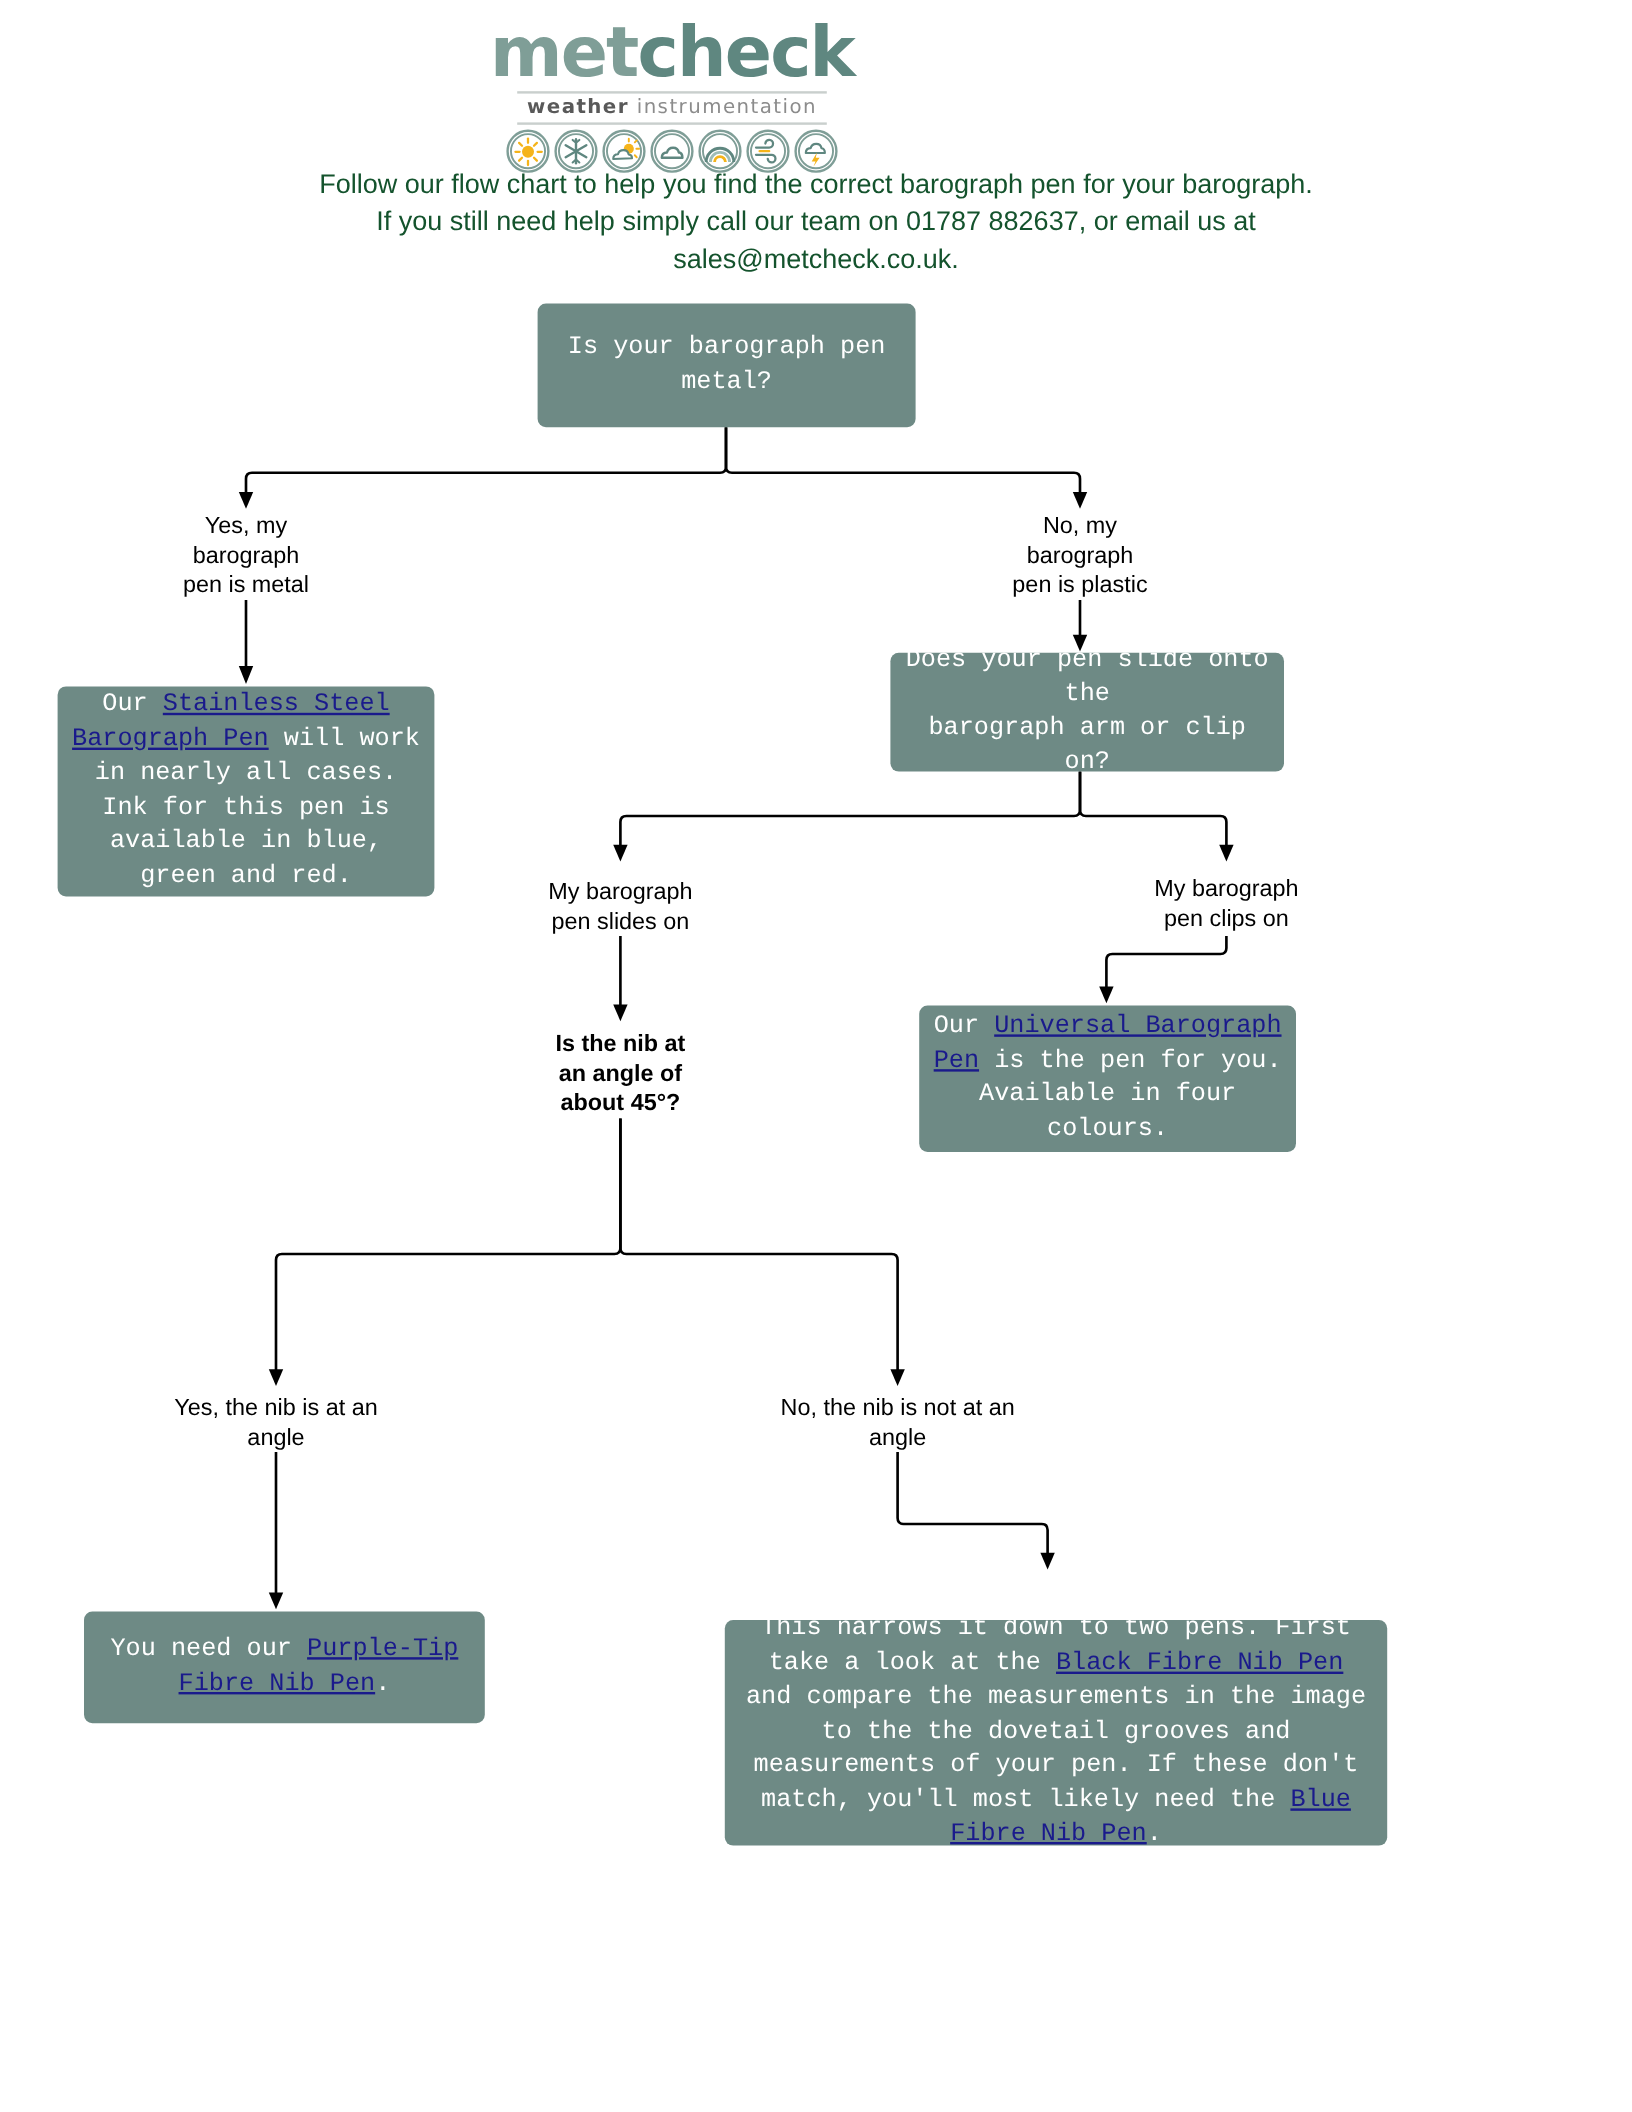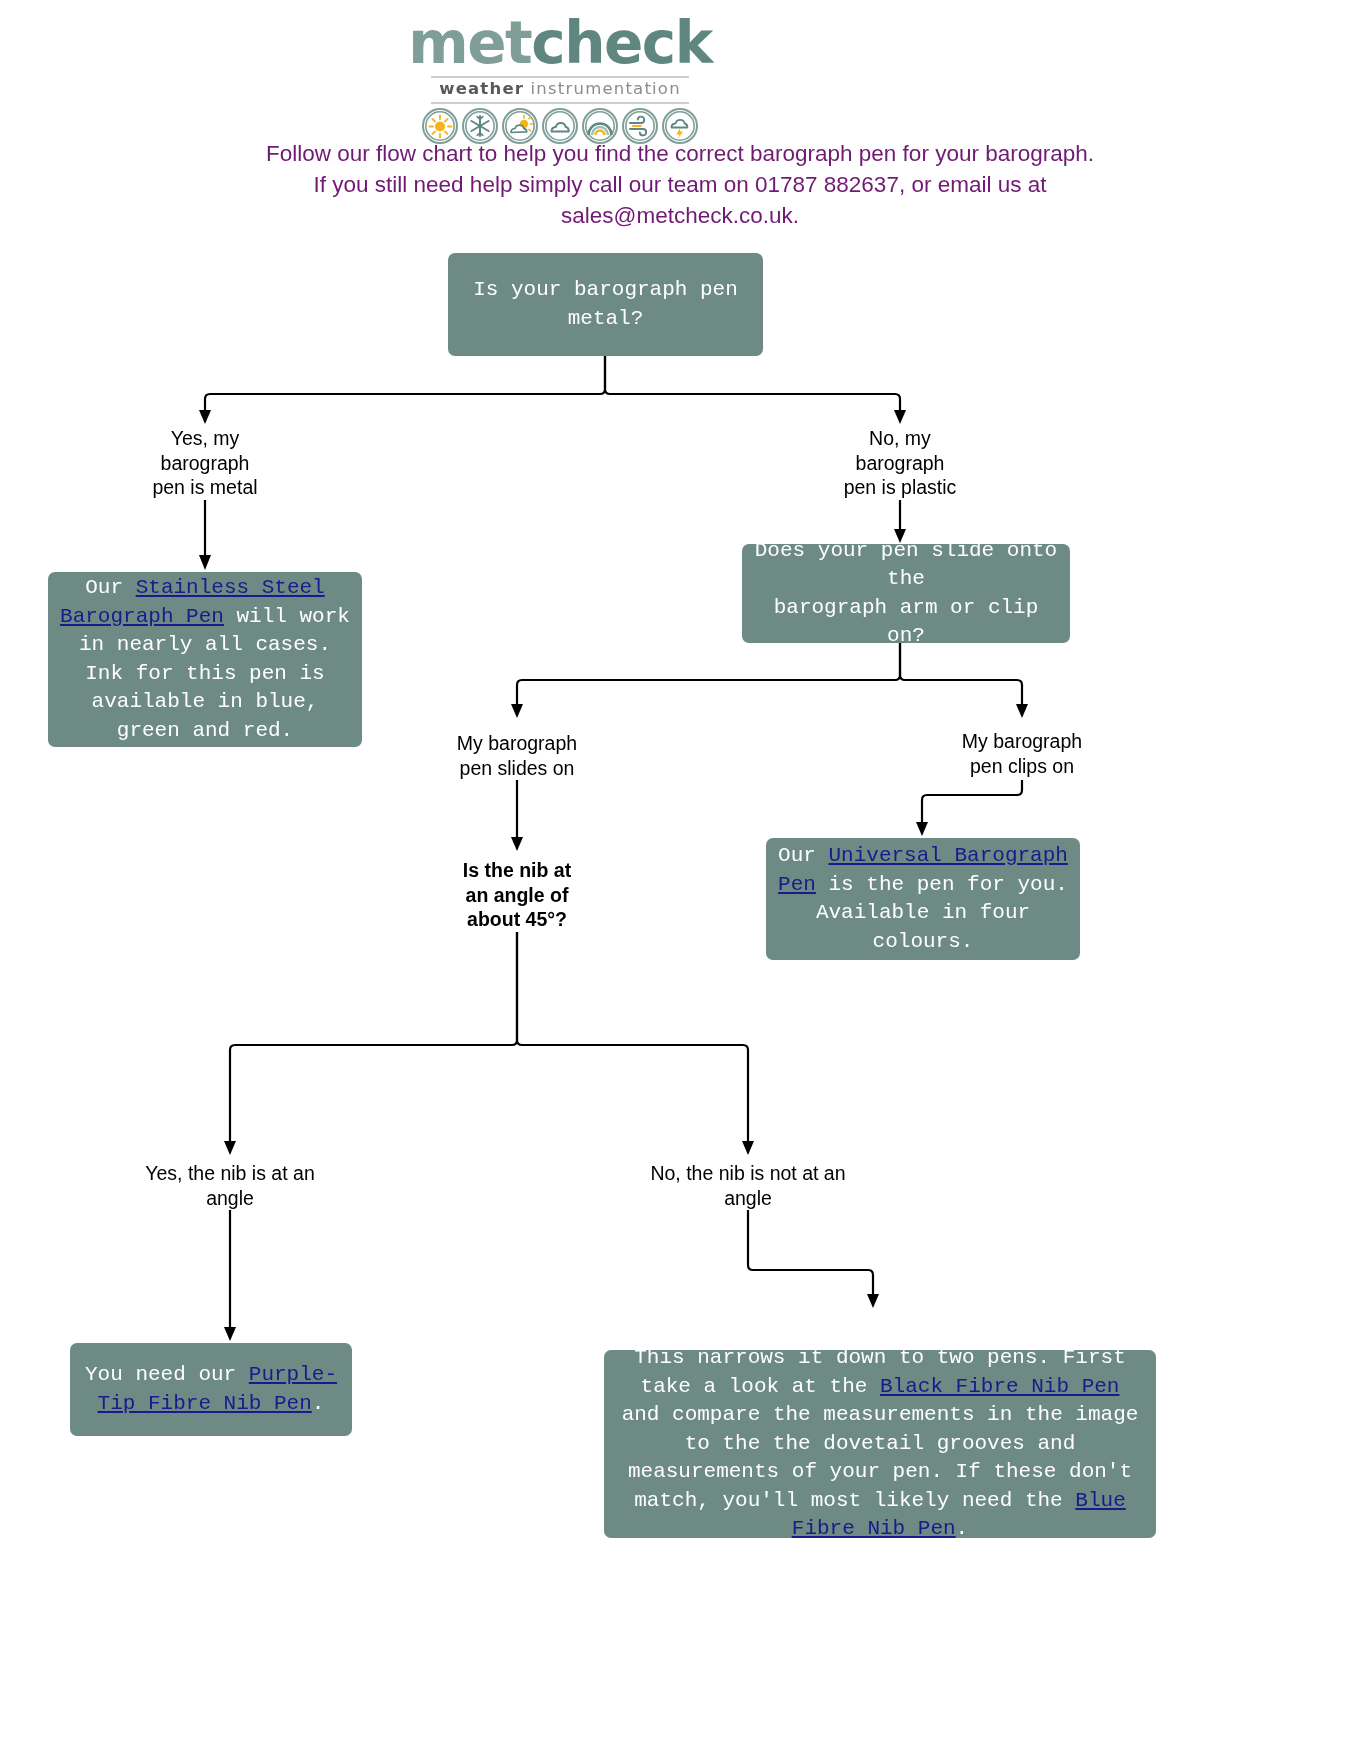--- a/index.html
+++ b/index.html
@@ -72,7 +72,7 @@
     text-align: center;
     font-size: 22.5px;
     line-height: 31px;
-    color: #701a75;
+    color: #14532d;
   }
 
   

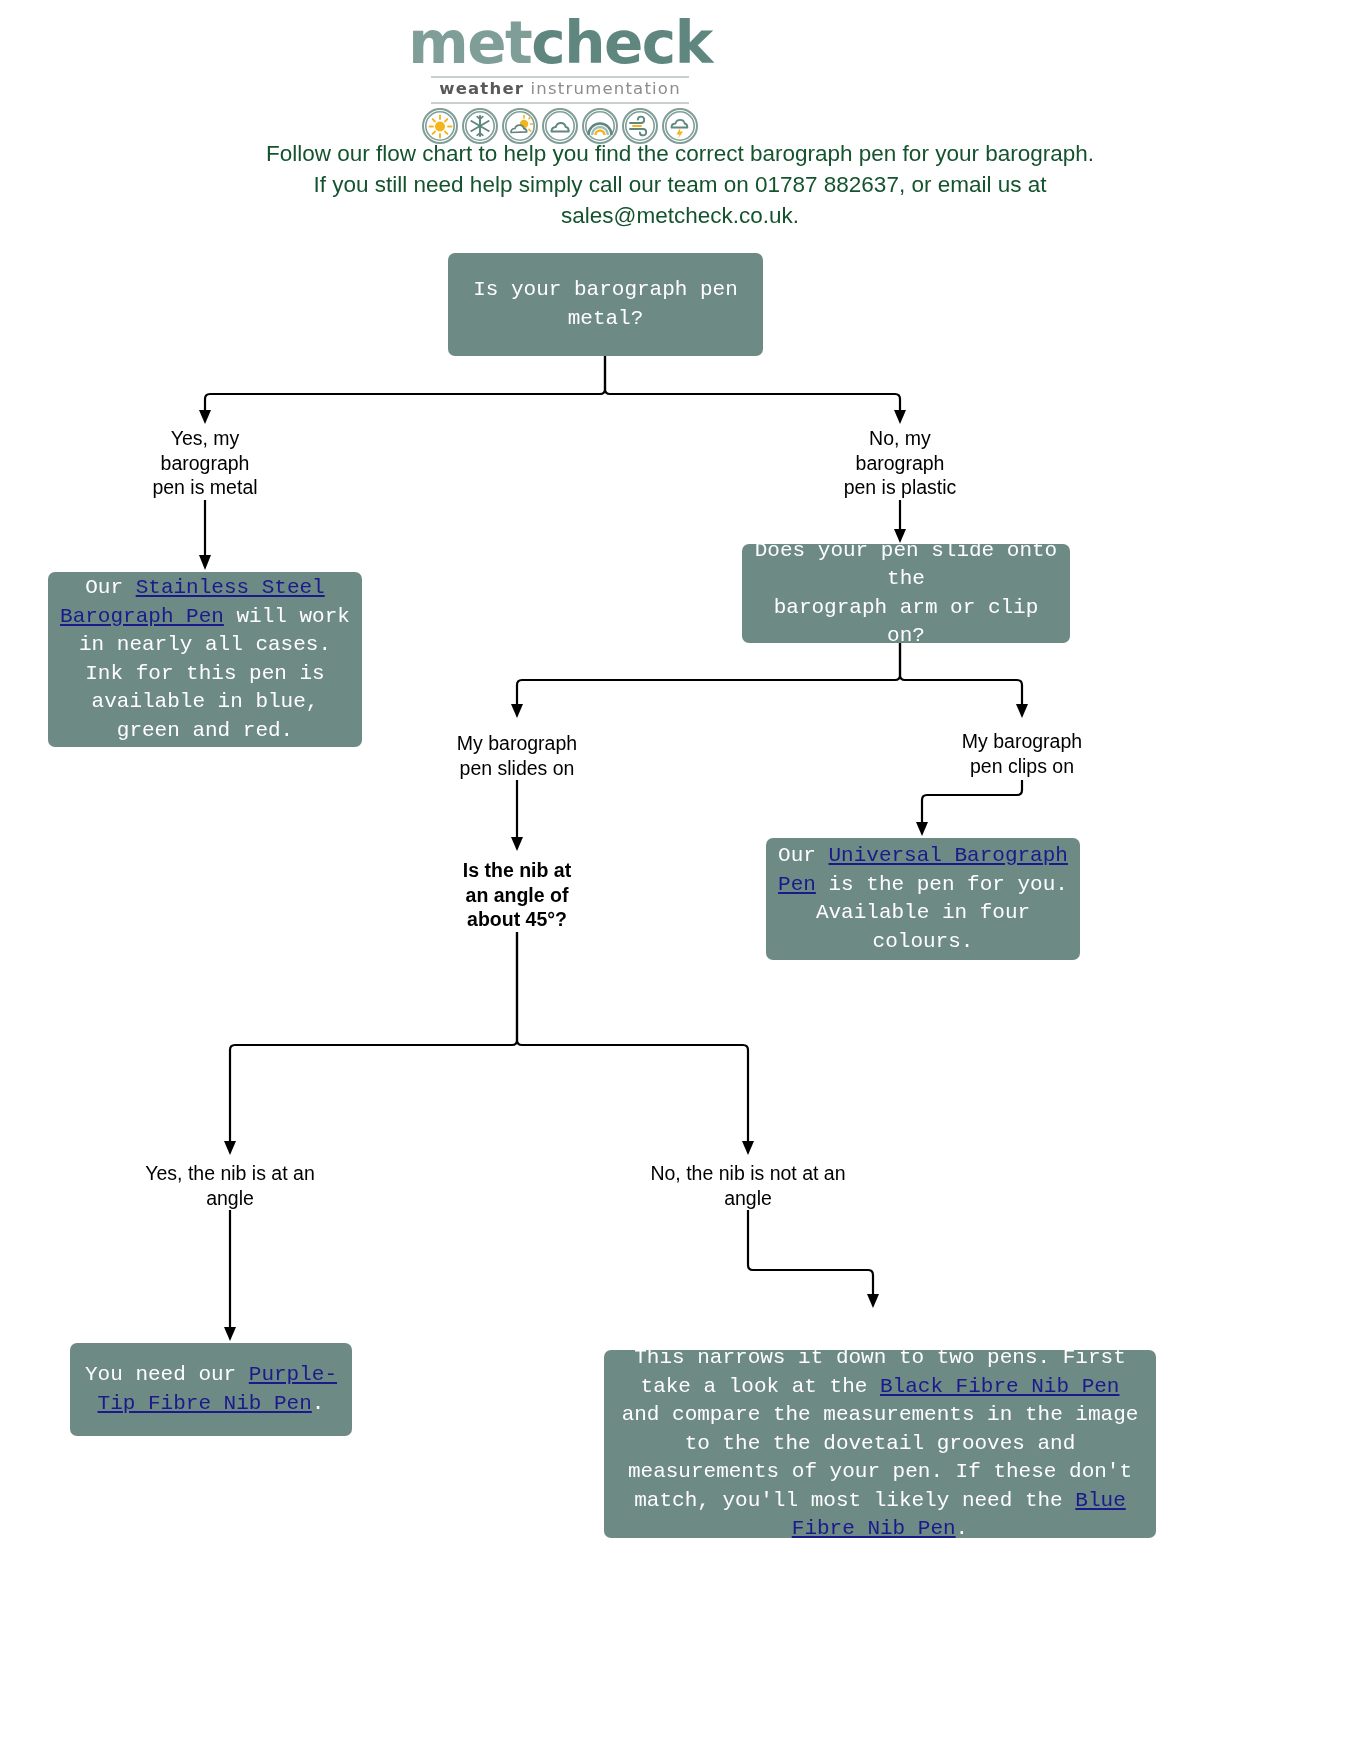--- a/index.html
+++ b/index.html
@@ -291,7 +291,7 @@
   <span>angle</span>
 </div>
 
-<div class="fbox" style="left:70px; top:1343px; width:282px; height:93px;">
+<div class="fbox" style="left:70px; top:1343px; width:334px; height:93px;">
   <span><span>You need our </span><a href="#" class="flink">Purple-Tip Fibre Nib Pen</a><span>.</span></span>
 </div>
 

